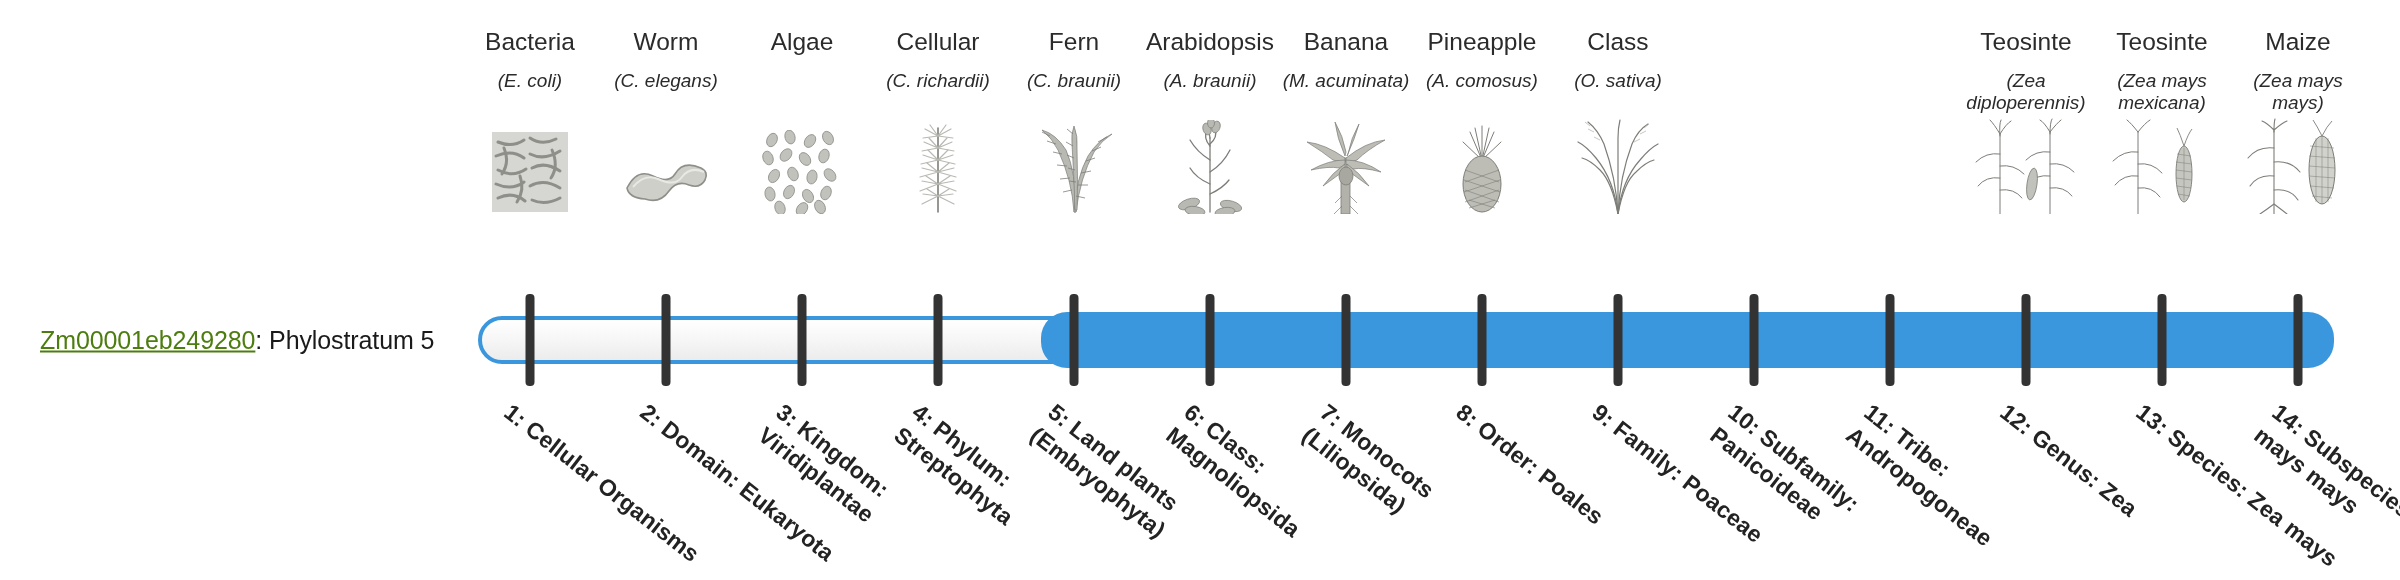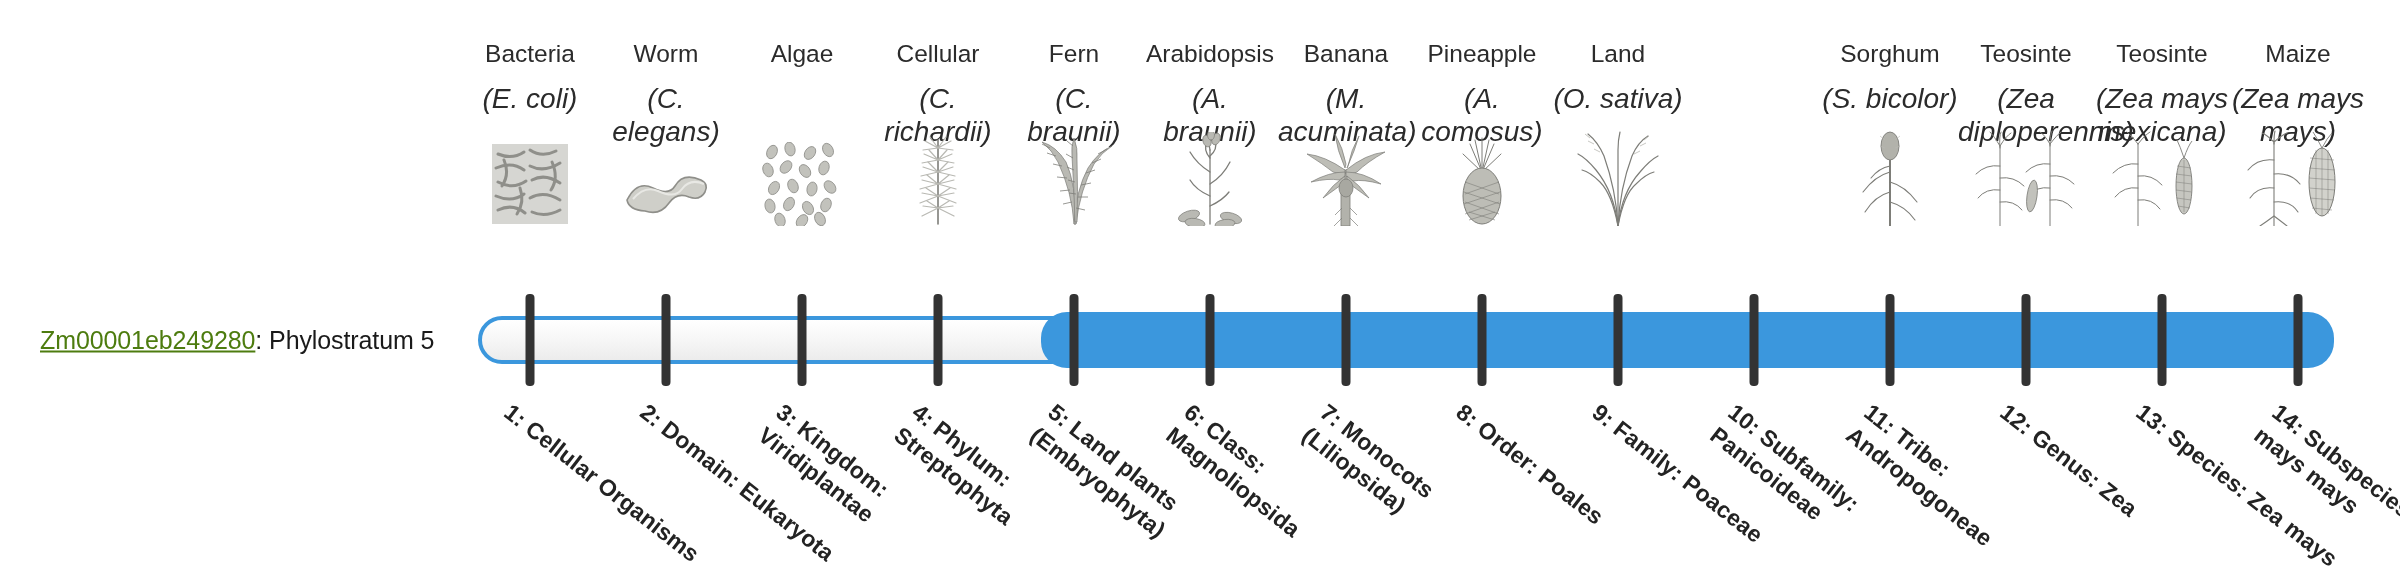--- a/index.html
+++ b/index.html
@@ -45,7 +45,7 @@
   }
   .species-col {
     position: absolute;
-    top: 12px;
+    top: 0;
     text-align: center;
   }
   .sp-common {

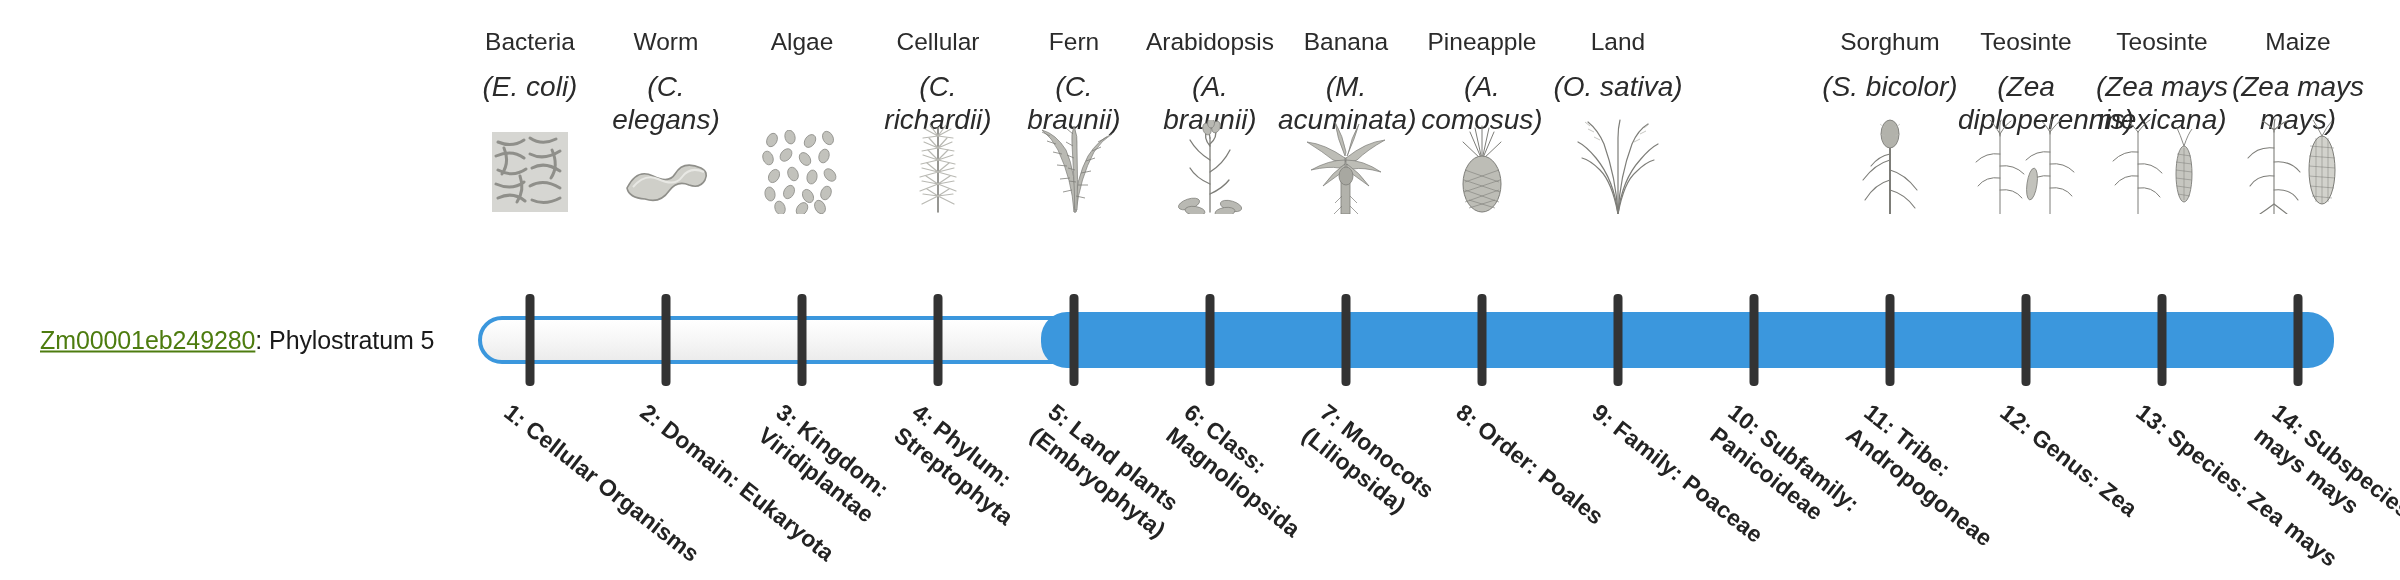--- a/index.html
+++ b/index.html
@@ -295,7 +295,7 @@
         </div>
       </div>
       <div class="species-col" style="left: 1072px; width: 136px;">
-        <div class="sp-common">Land</div>
+        <div class="sp-common">Class</div>
         <div class="sp-sci">(O. sativa)</div>
         <div class="sp-img">
           <svg width="88" height="96" viewBox="0 0 88 96">

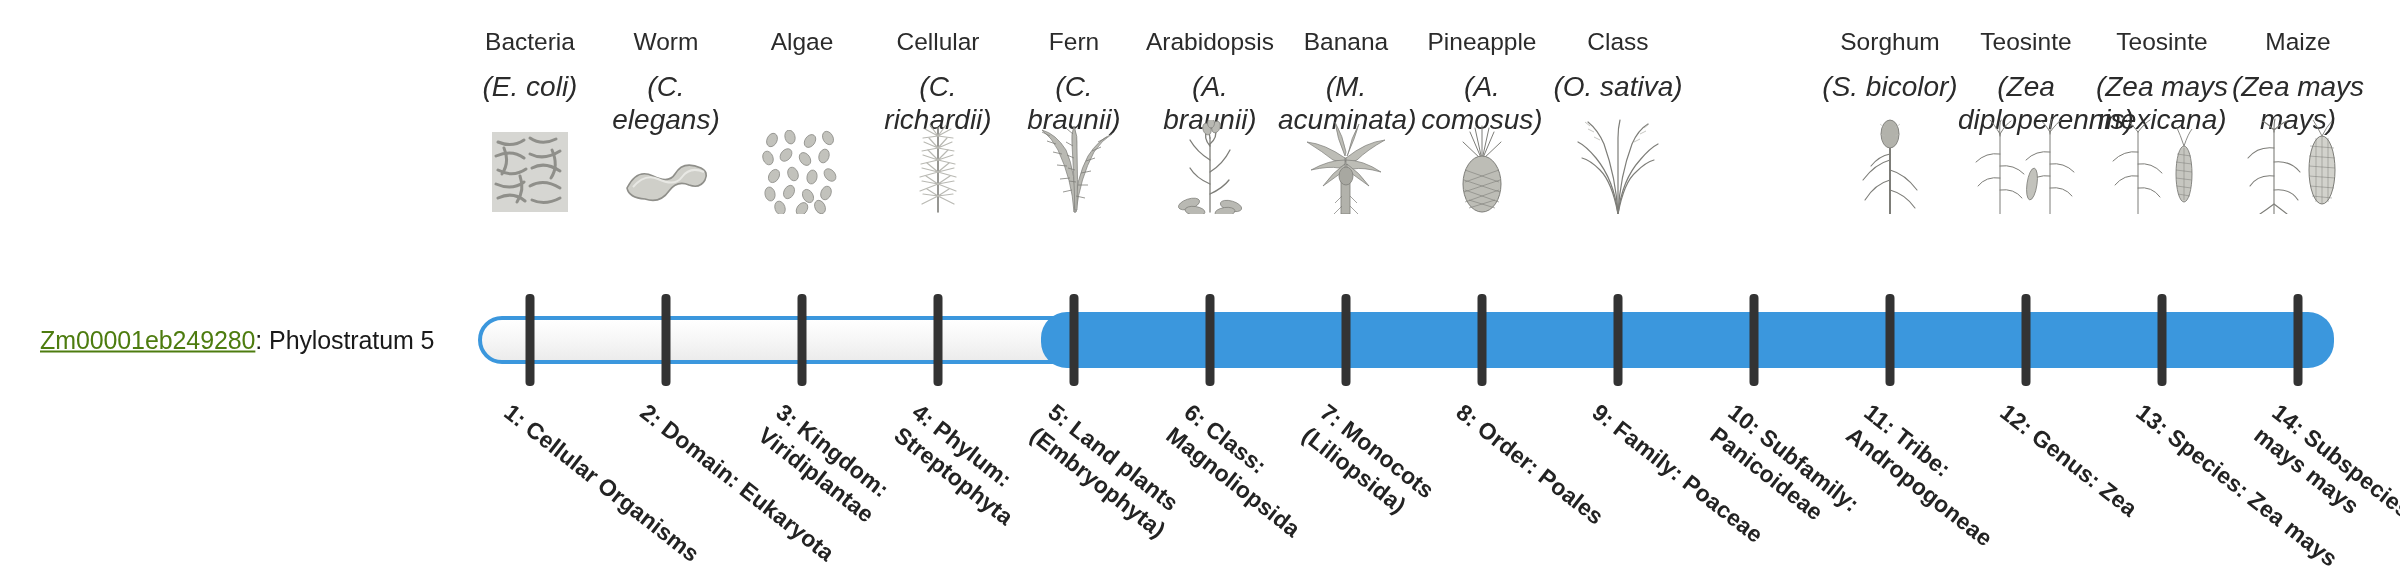--- a/index.html
+++ b/index.html
@@ -310,26 +310,6 @@
      </g>
      <g stroke="#b9b9b3" stroke-width="0.8" fill="none">
        <path d="M16 8 l-5 -4 M20 14 l-6 -3 M26 22 l-6 -3 M70 10 l5 -4 M66 16 l6 -3 M60 24 l6 -3"></path>
-     </g>
-          </svg>
-        </div>
-      </div>
-      <div class="species-col" style="left: 1344px; width: 136px;">
-        <div class="sp-common">Sorghum</div>
-        <div class="sp-sci">(S. bicolor)</div>
-        <div class="sp-img">
-          <svg width="66" height="96" viewBox="0 0 66 96">
-     <ellipse cx="33" cy="16" rx="9" ry="14" fill="#b2b2ab" stroke="#7d7d78" stroke-width="0.9"></ellipse>
-     <path d="M33 30 L33 96" stroke="#7d7d78" stroke-width="2" fill="none"></path>
-     <g stroke="#7d7d78" stroke-width="1.1" fill="none" stroke-linecap="round">
-       <path d="M33 42 Q18 46 6 62"></path>
-       <path d="M33 52 Q48 56 60 72"></path>
-       <path d="M33 62 Q18 66 8 82"></path>
-       <path d="M33 72 Q48 76 58 90"></path>
-       <path d="M33 36 Q22 38 14 48"></path>
-     </g>
-     <g stroke="#b9b9b3" stroke-width="0.6" fill="none">
-       <path d="M28 10 l-5 -4 M28 18 l-5 -2 M38 10 l5 -4 M38 18 l5 -2"></path>
      </g>
           </svg>
         </div>

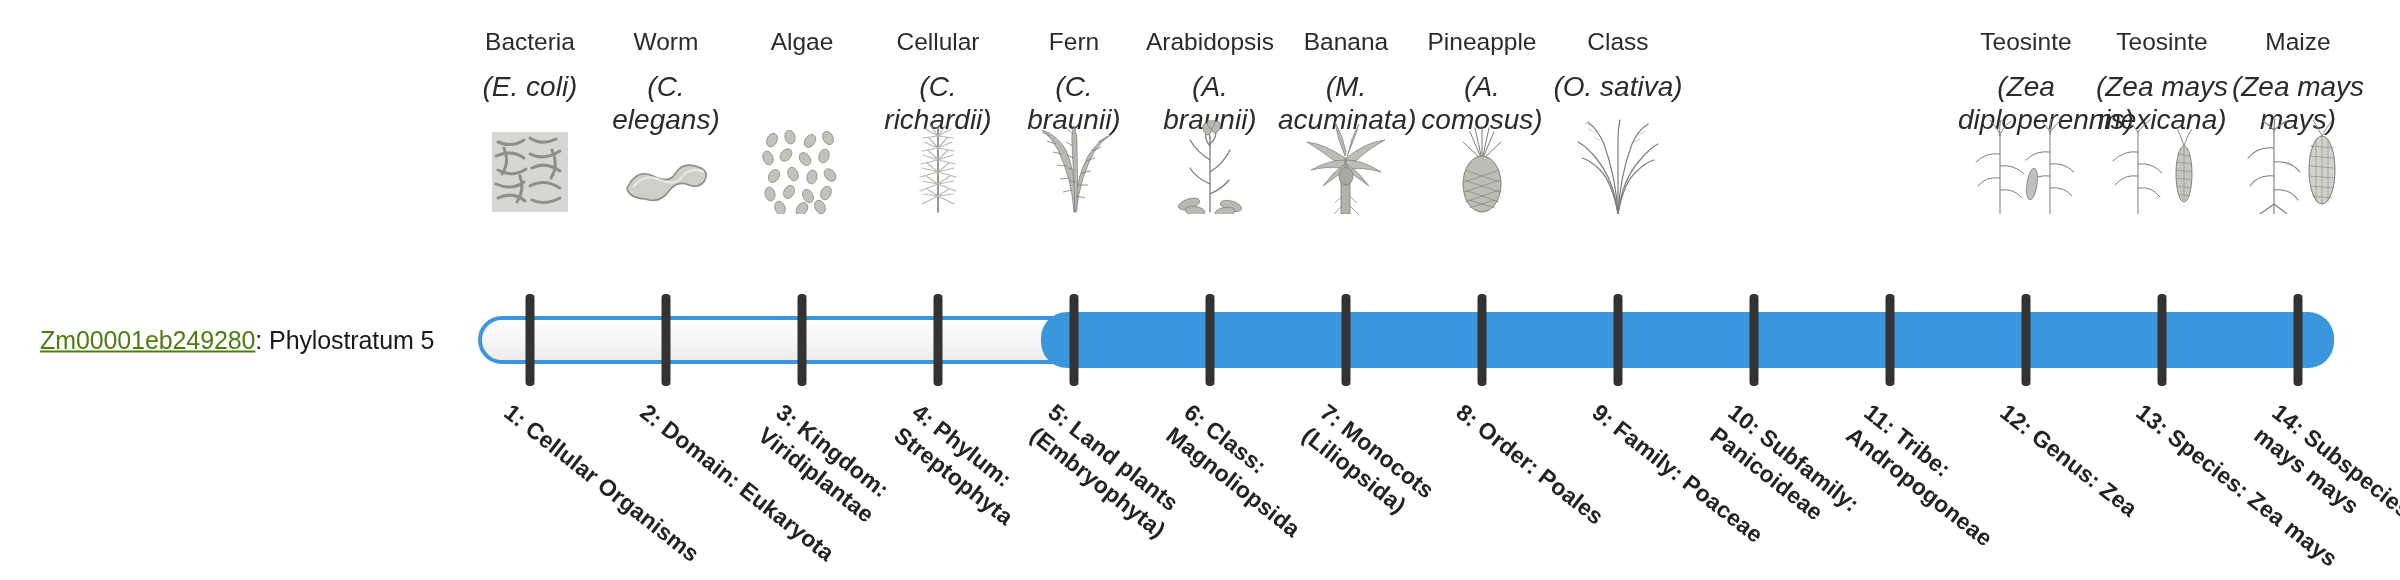--- a/index.html
+++ b/index.html
@@ -55,7 +55,7 @@
     white-space: nowrap;
   }
   .sp-sci {
-    font-size: 28px;
+    font-size: 19px;
     color: #2b2b2b;
     font-style: italic;
     line-height: 1.18;

